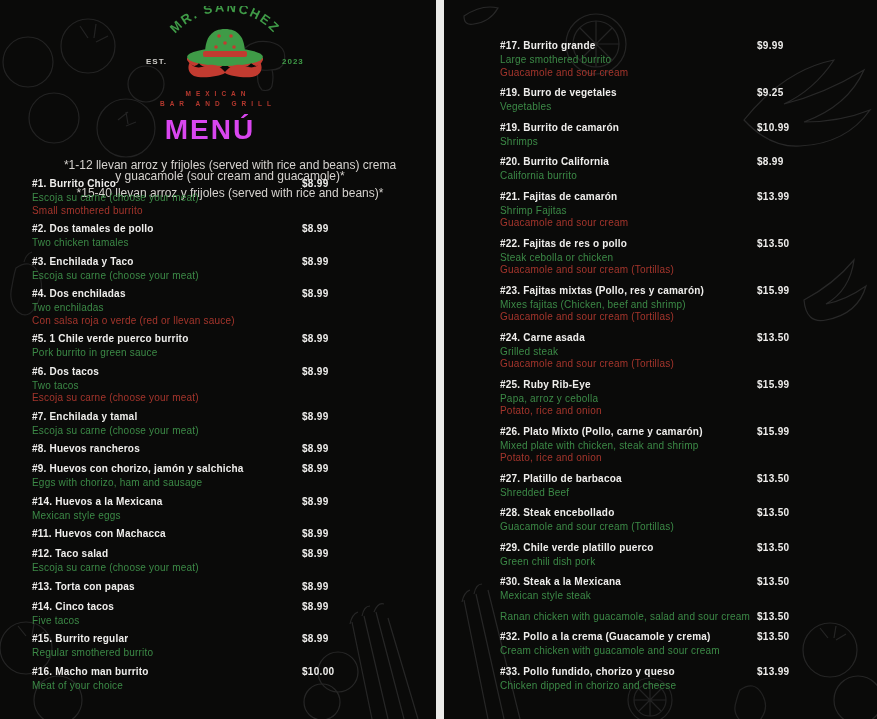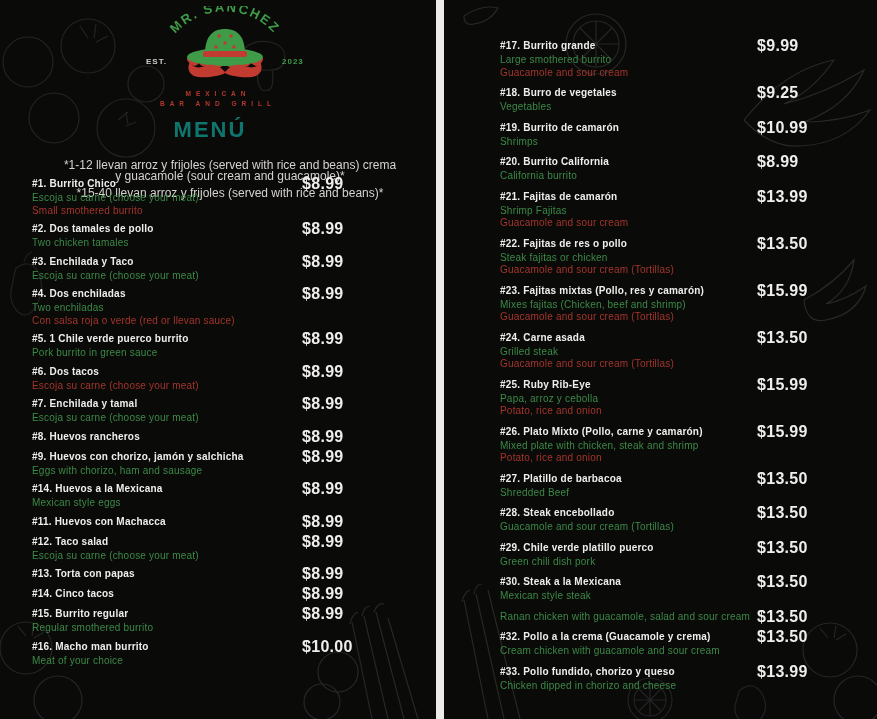--- a/index.html
+++ b/index.html
@@ -27,7 +27,7 @@
   .items-right .item{margin-bottom:8px;}
   .item-head{line-height:12.5px;}
   .item-name{display:inline-block;color:#efeeec;font-weight:700;font-size:10px;letter-spacing:.2px;white-space:nowrap;max-width:252px;overflow:hidden;}
-  .item-price{position:absolute;top:0;color:#efeeec;font-weight:700;font-size:16px;letter-spacing:.3px;}
+  .item-price{position:absolute;top:0;color:#efeeec;font-weight:700;font-size:10px;letter-spacing:.3px;}
   .items-left .item-price{left:270px;}
   .items-right .item-price{left:257px;}
   .item-sub{font-size:10px;line-height:12.5px;letter-spacing:.2px;}

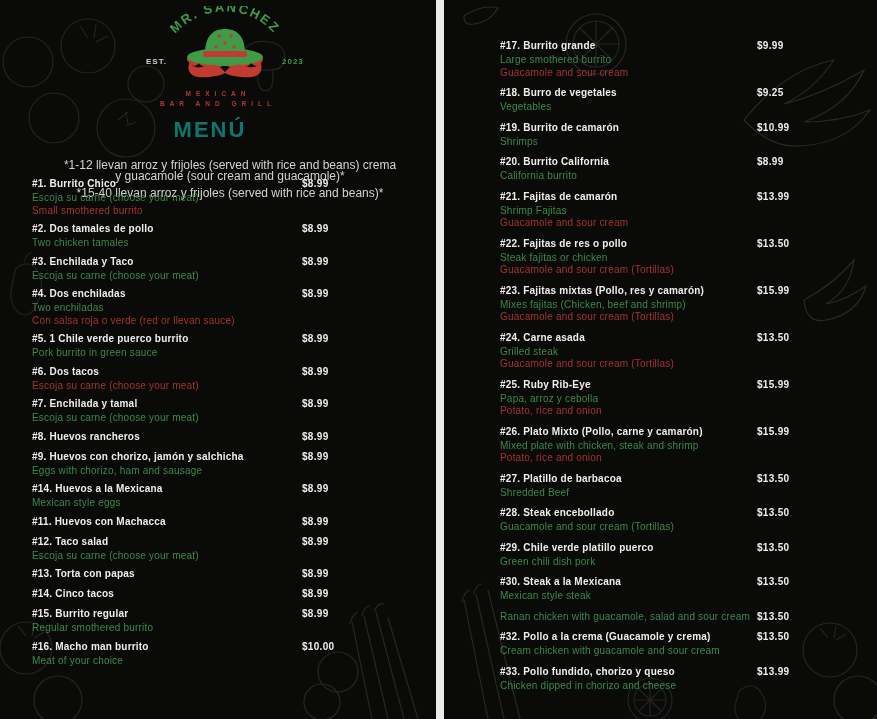--- a/index.html
+++ b/index.html
@@ -209,7 +209,7 @@
           <div class="item-sub sub-red">Guacamole and sour cream</div>
         </div>
         <div class="item">
-          <div class="item-head"><span class="item-name">#18. Burro de vegetales</span><span class="item-price">$9.25</span></div>
+          <div class="item-head"><span class="item-name">#19. Burro de vegetales</span><span class="item-price">$9.25</span></div>
           <div class="item-sub sub-green">Vegetables</div>
         </div>
         <div class="item">

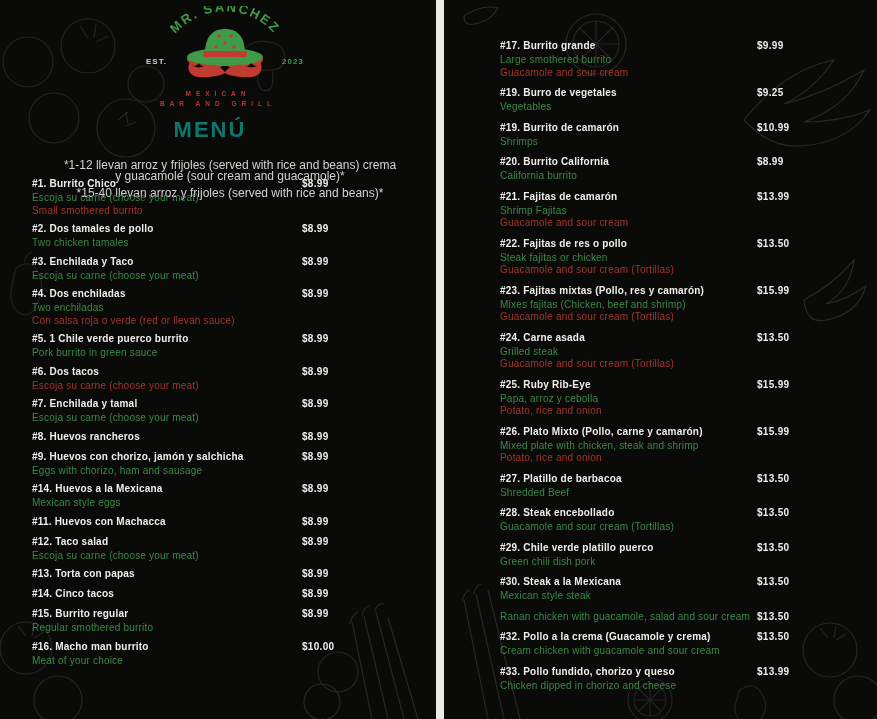--- a/index.html
+++ b/index.html
@@ -15,7 +15,7 @@
   .brand{position:absolute;top:6px;left:0;width:436px;text-align:center;}
   .logo{display:inline-block;transform:translateX(7px);}
   .tagline{color:#b5382e;font-weight:700;font-size:6.5px;letter-spacing:5px;line-height:10px;margin-top:1px;}
-  .menu-title{margin:4px 16px 0 0;color:#0f766e;font-size:22px;font-weight:800;letter-spacing:2px;line-height:34px;}
+  .menu-title{margin:4px 16px 0 0;color:#d946ef;font-size:28px;font-weight:800;letter-spacing:2px;line-height:34px;}
   .notes{margin-top:13px;color:#d6d3cf;font-size:12px;line-height:11px;padding-left:24px;}
   .note-2{margin-top:6px;}
 

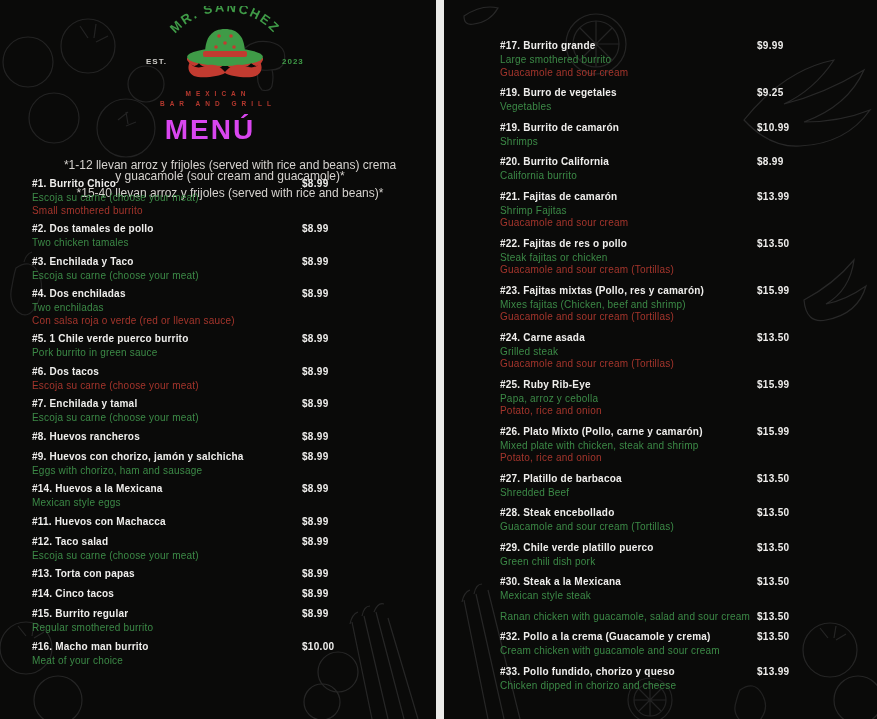--- a/index.html
+++ b/index.html
@@ -227,7 +227,7 @@
         </div>
         <div class="item">
           <div class="item-head"><span class="item-name">#22. Fajitas de res o pollo</span><span class="item-price">$13.50</span></div>
-          <div class="item-sub sub-green">Steak fajitas or chicken</div>
+          <div class="item-sub sub-green">Steak cebolla or chicken</div>
           <div class="item-sub sub-red">Guacamole and sour cream (Tortillas)</div>
         </div>
         <div class="item">

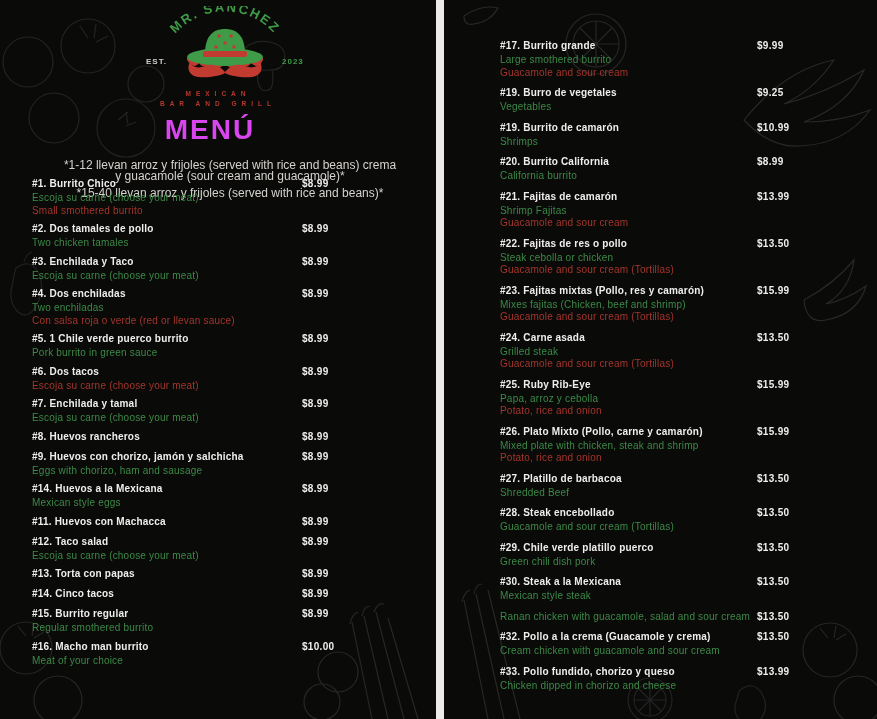--- a/index.html
+++ b/index.html
@@ -128,6 +128,7 @@
         </div>
         <div class="item">
           <div class="item-head"><span class="item-name">#6. Dos tacos</span><span class="item-price">$8.99</span></div>
+          <div class="item-sub sub-green">Two tacos</div>
           <div class="item-sub sub-red">Escoja su carne (choose your meat)</div>
         </div>
         <div class="item">

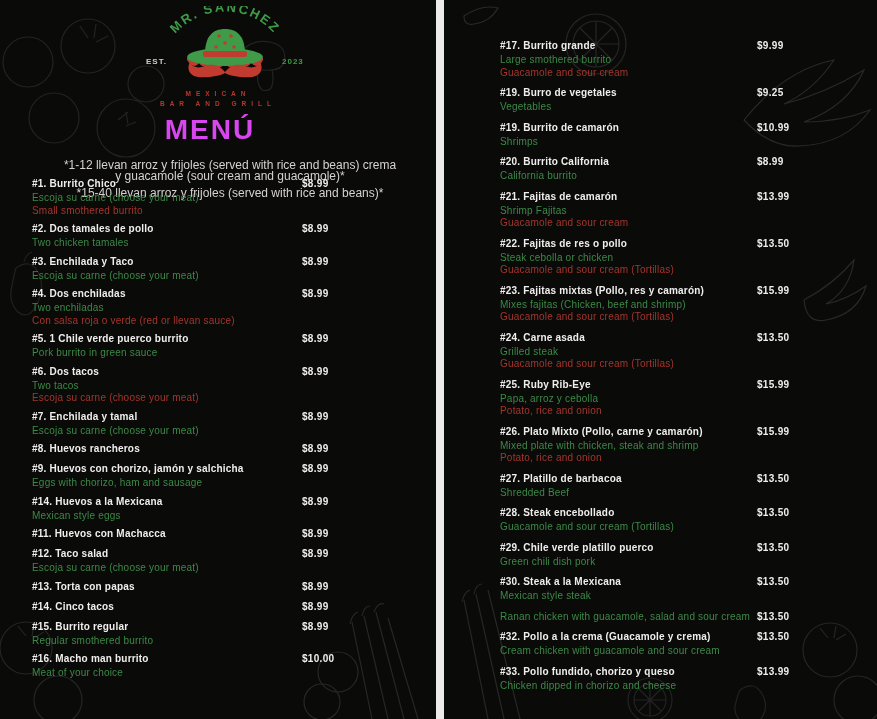--- a/index.html
+++ b/index.html
@@ -158,6 +158,7 @@
         </div>
         <div class="item">
           <div class="item-head"><span class="item-name">#14. Cinco tacos</span><span class="item-price">$8.99</span></div>
+          <div class="item-sub sub-green">Five tacos</div>
         </div>
         <div class="item">
           <div class="item-head"><span class="item-name">#15. Burrito regular</span><span class="item-price">$8.99</span></div>

